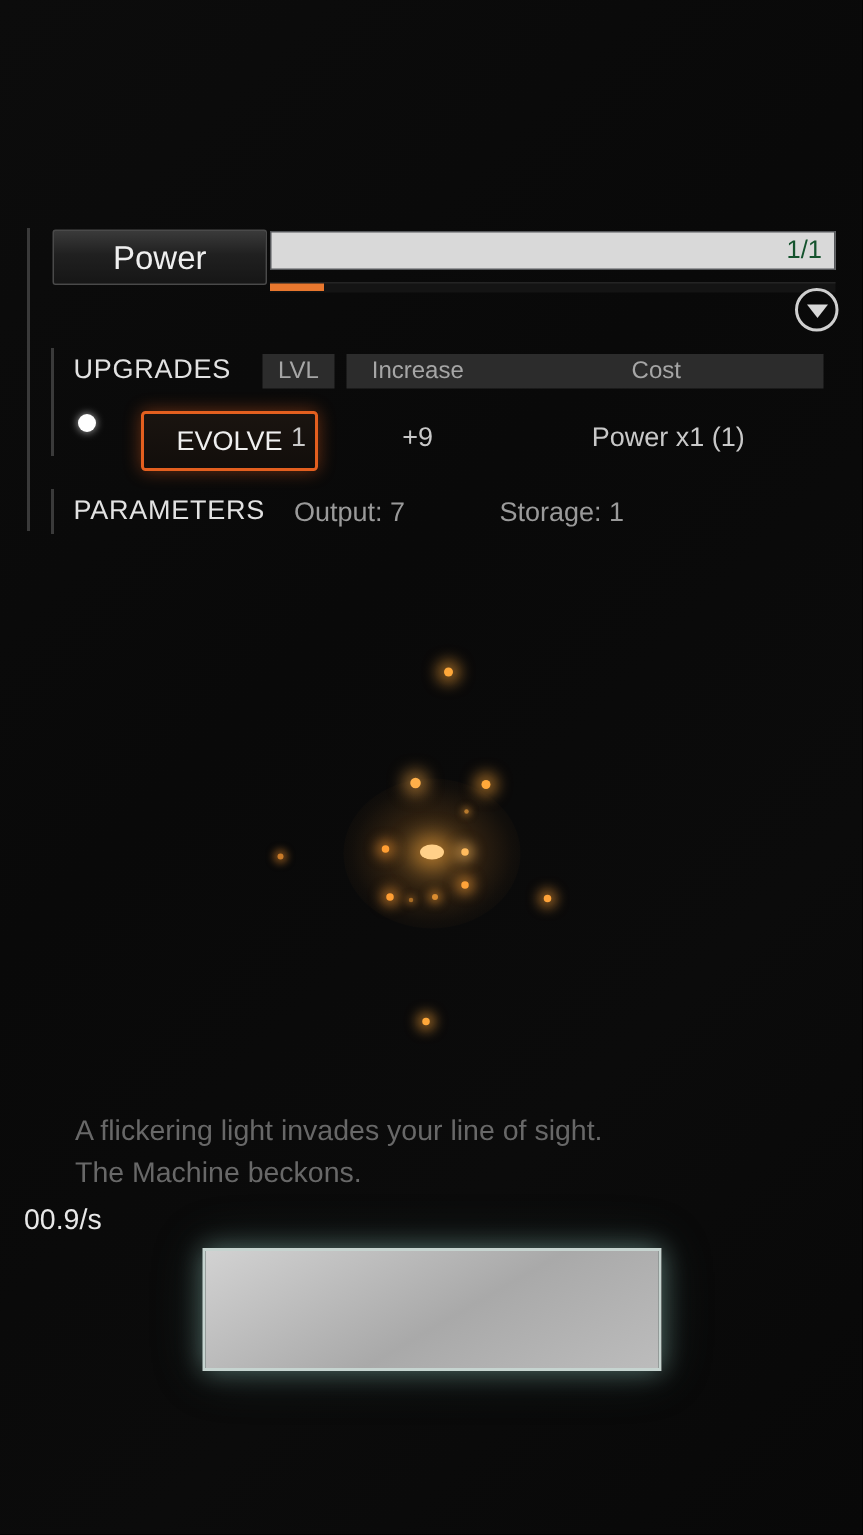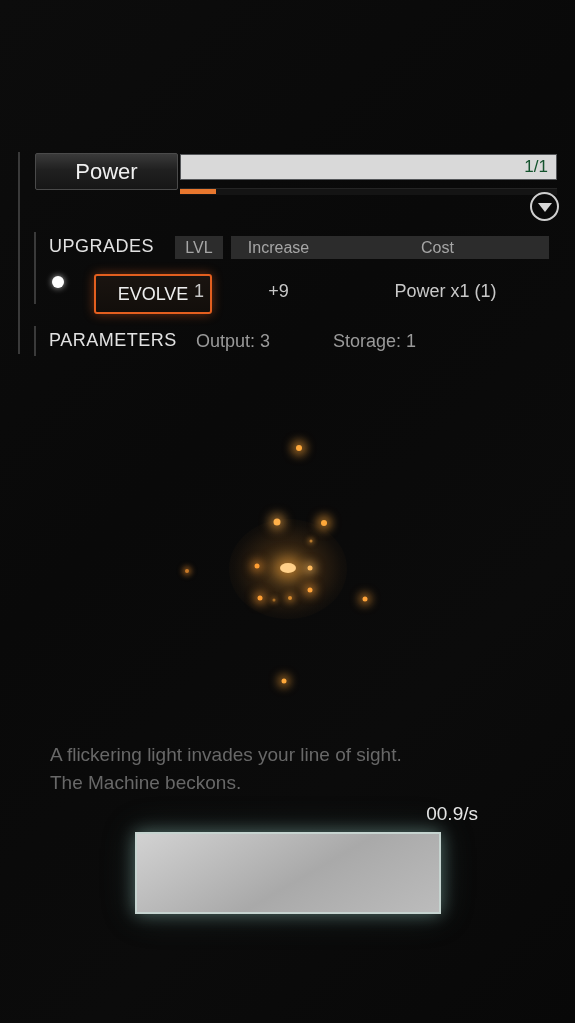--- a/index.html
+++ b/index.html
@@ -330,7 +330,7 @@
   <div class="row-val" id="val-cost">Power x1 (1)</div>
 
   <div id="parameters-label">PARAMETERS</div>
-  <div class="param-val" id="param-output">Output: 3</div>
+  <div class="param-val" id="param-output">Output: 7</div>
   <div class="param-val" id="param-storage">Storage: 1</div>
 
   <div id="particle-field">

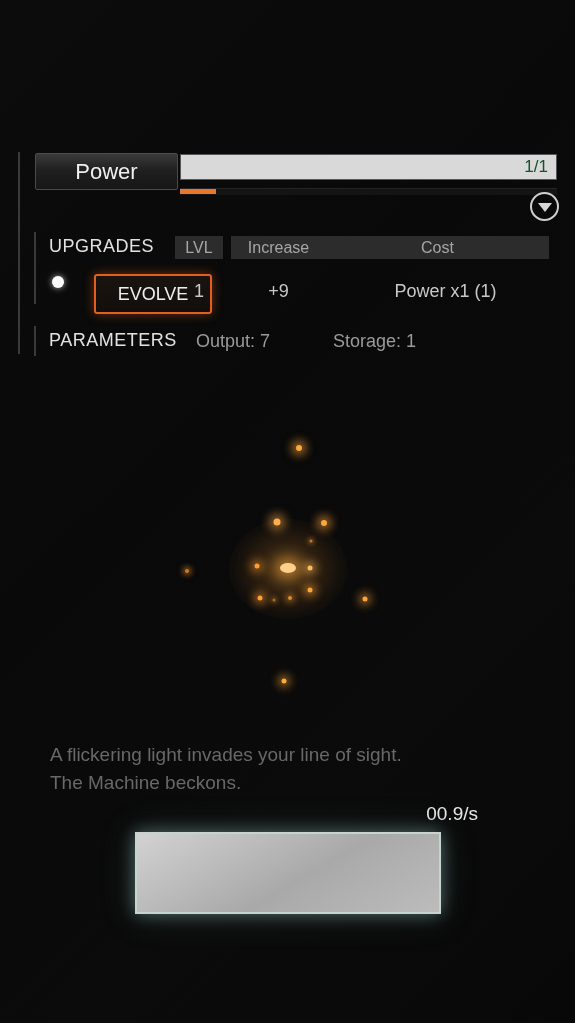--- a/index.html
+++ b/index.html
@@ -279,9 +279,9 @@
   
   #rate-readout {
     position: absolute;
-    left: 0; top: 803px;
+    left: 16px; top: 803px;
     width: 478px;
-    text-align: right;
+    text-align: left;
     color: #e8e8e8;
     font-size: 19px;
   }

